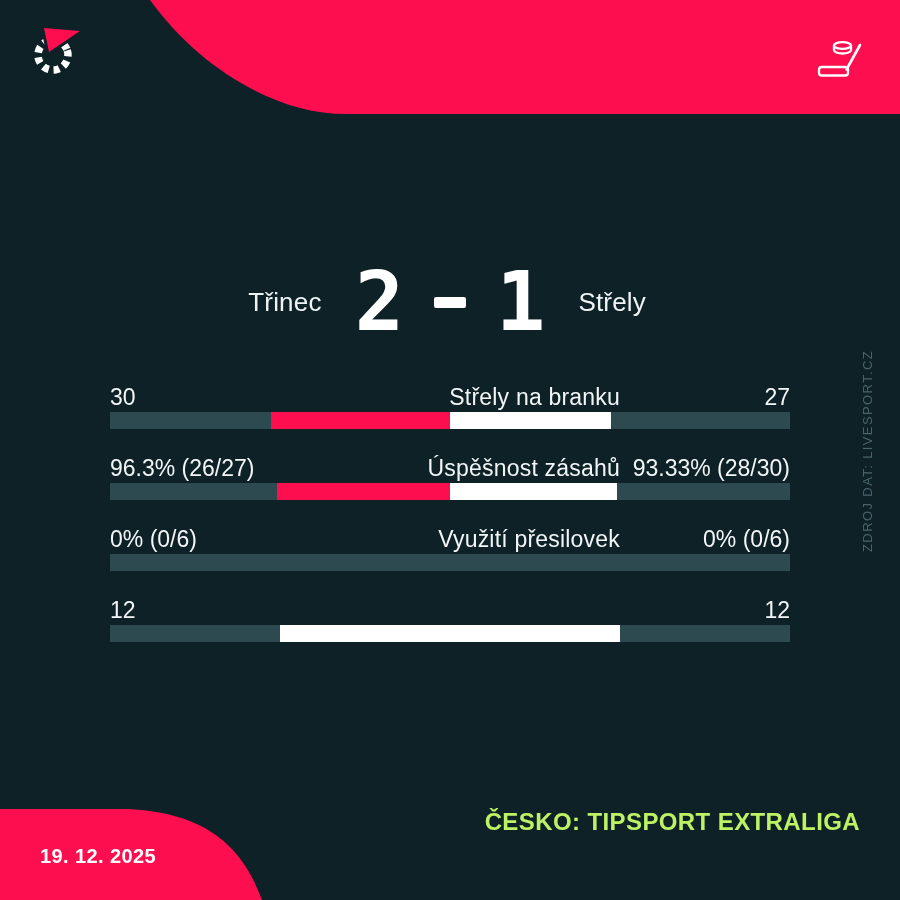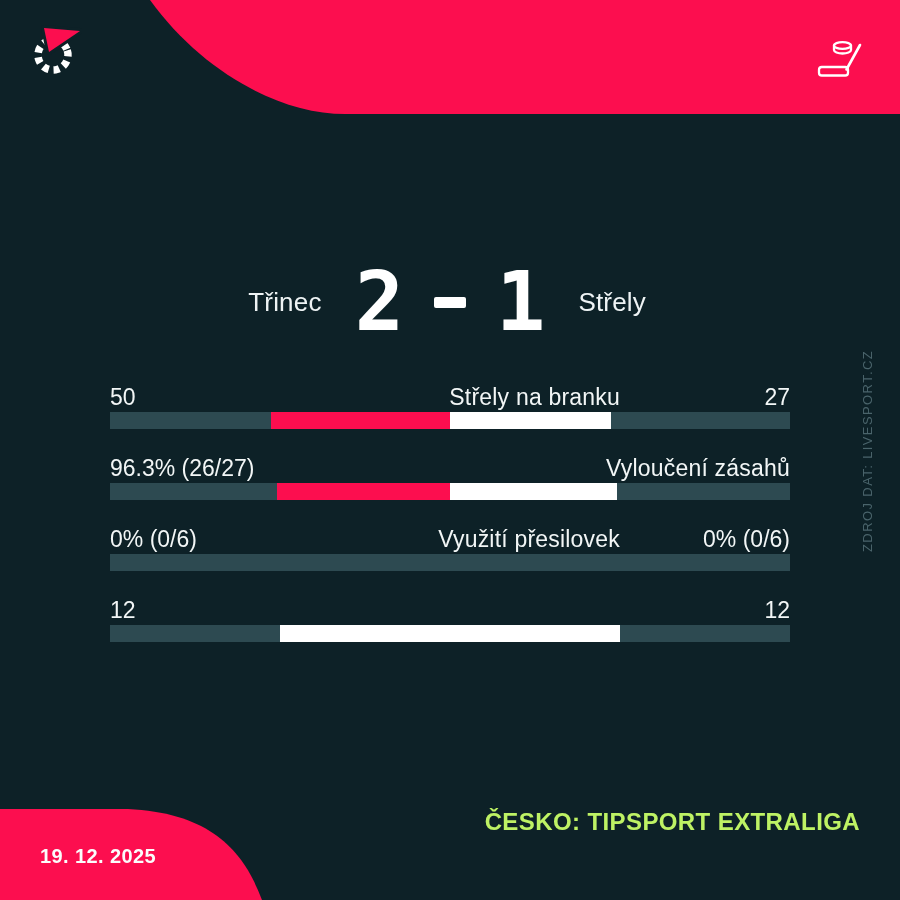--- a/index.html
+++ b/index.html
@@ -101,7 +101,7 @@
   <div class="stats" id="stats">
     <div class="stat-row">
       <div class="stat-line">
-        <span class="stat-val home">50</span>
+        <span class="stat-val home">30</span>
         <span class="stat-label">Střely na branku</span>
         <span class="stat-val away">27</span>
       </div>

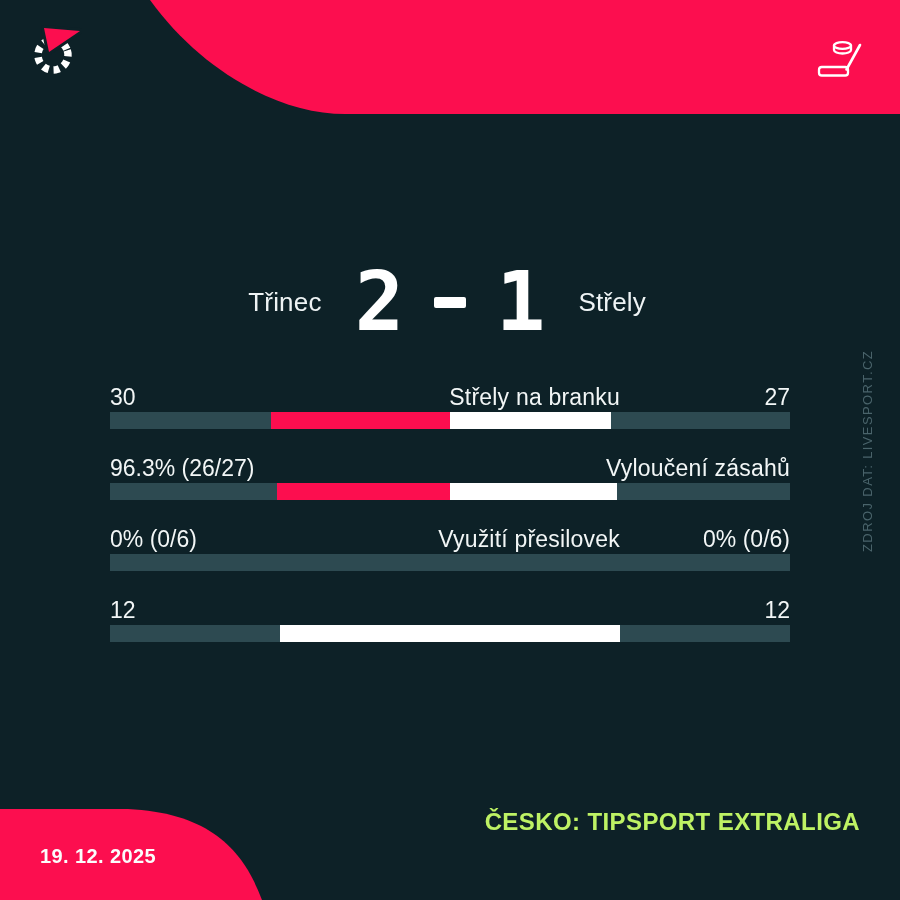--- a/index.html
+++ b/index.html
@@ -114,7 +114,7 @@
     <div class="stat-row">
       <div class="stat-line">
         <span class="stat-val home">96.3% (26/27)</span>
-        <span class="stat-label">Vyloučení zásahů</span>
+        <span class="stat-label">Úspěšnost zásahů</span>
       </div>
       <div class="stat-bar">
         <div class="bar-home" style="width: 25.3916%; background: rgb(252, 14, 79);"></div>

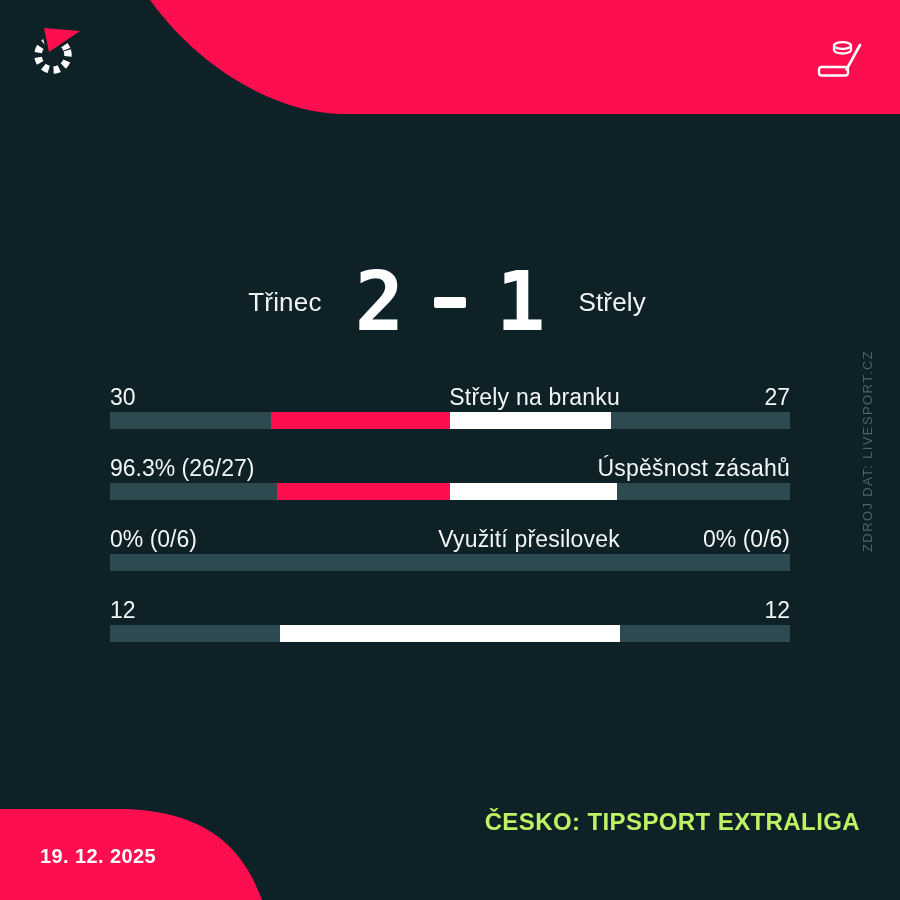--- a/index.html
+++ b/index.html
@@ -115,6 +115,7 @@
       <div class="stat-line">
         <span class="stat-val home">96.3% (26/27)</span>
         <span class="stat-label">Úspěšnost zásahů</span>
+        <span class="stat-val away">93.33% (28/30)</span>
       </div>
       <div class="stat-bar">
         <div class="bar-home" style="width: 25.3916%; background: rgb(252, 14, 79);"></div>

